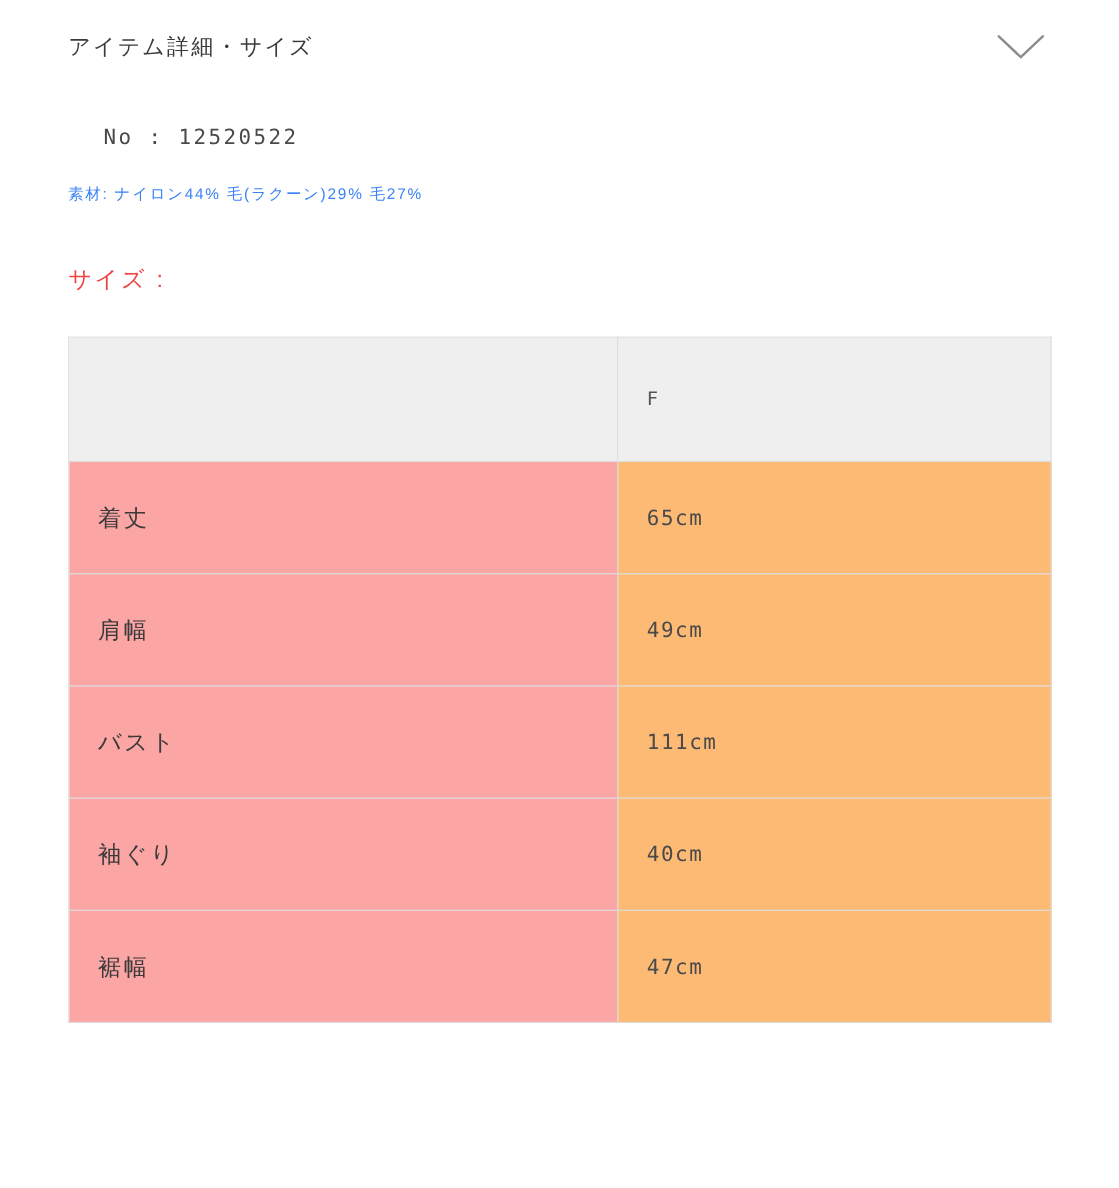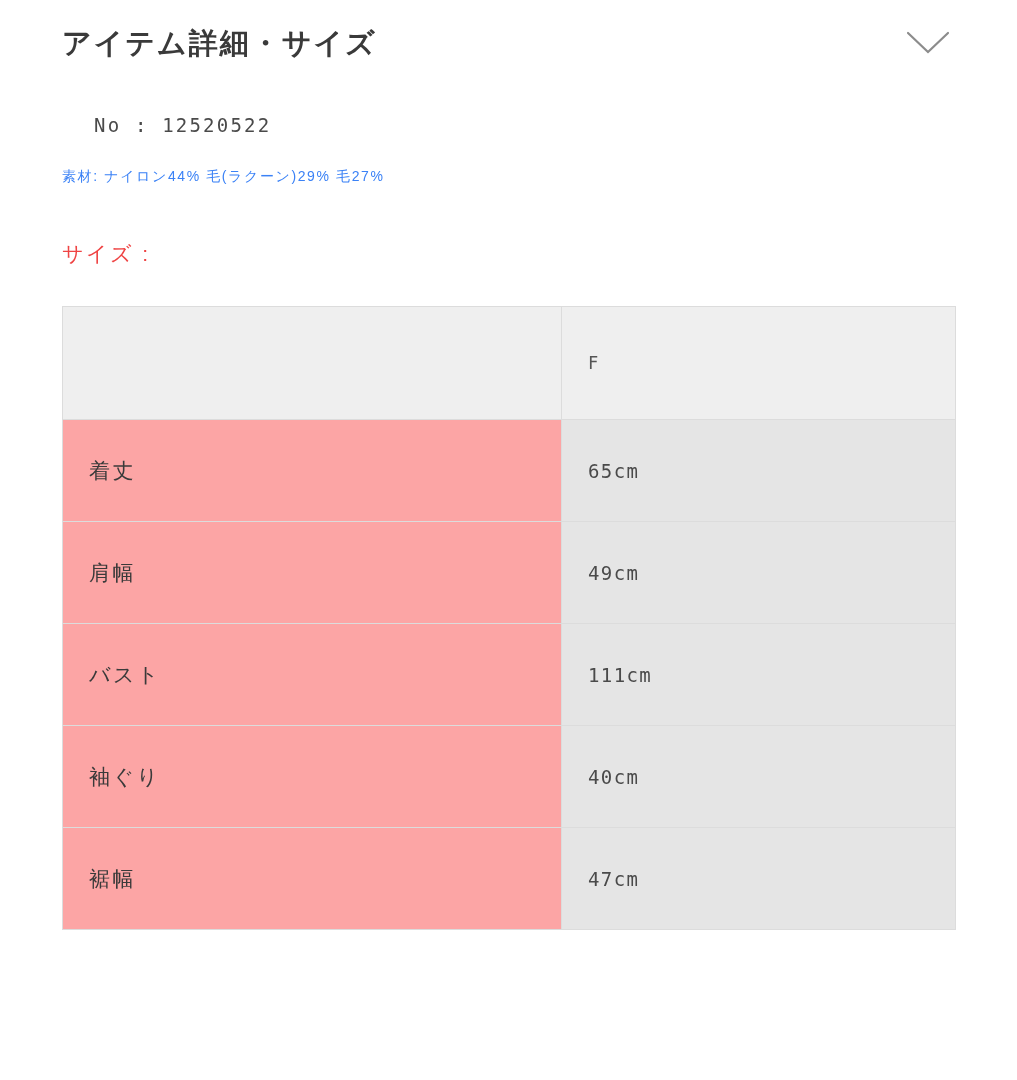--- a/index.html
+++ b/index.html
@@ -33,10 +33,10 @@
     box-sizing: border-box;
   }
   .section-title {
-    font-size: 29px;
+    font-size: 20px;
     letter-spacing: 2px;
     color: #3a3a3a;
-    font-weight: 700;
+    font-weight: 400;
     line-height: 1;
   }
   .chevron {

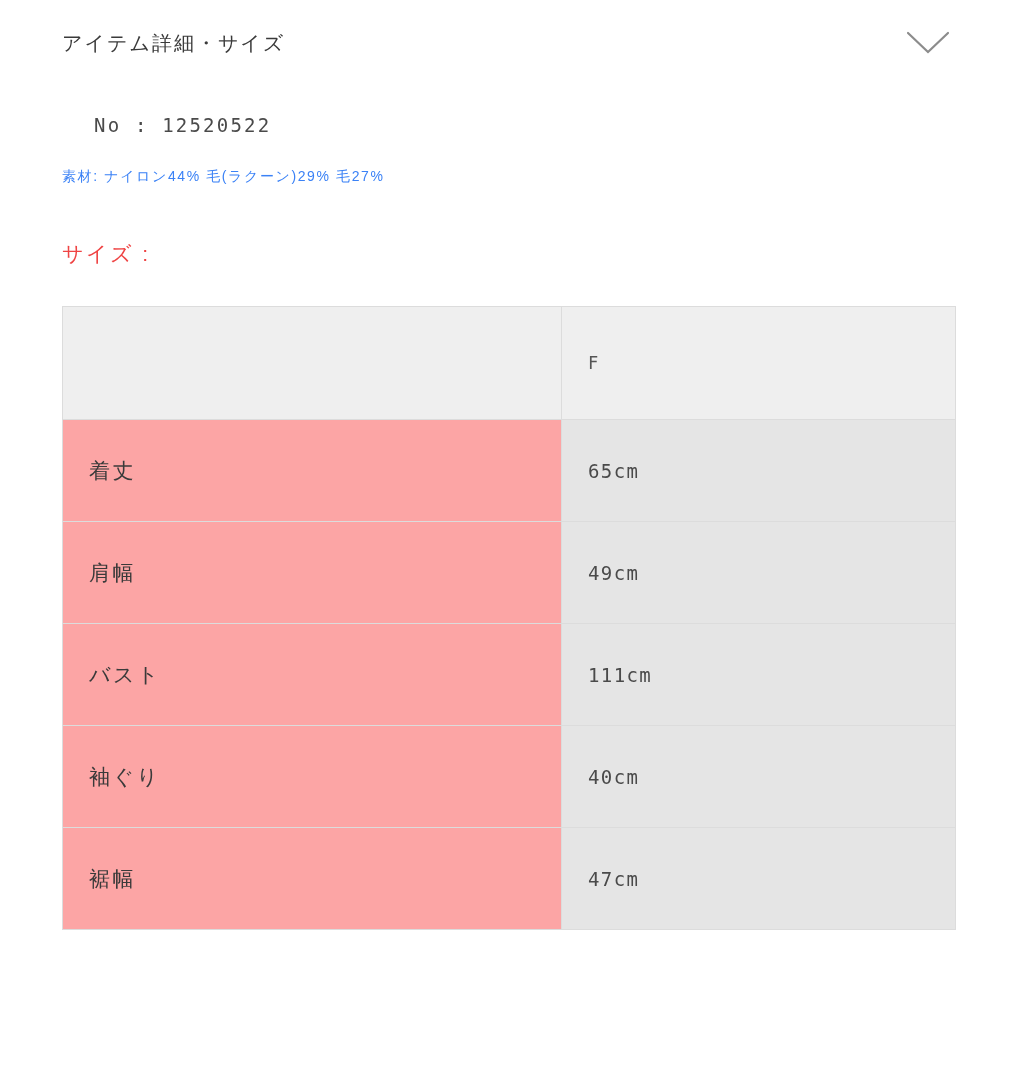--- a/index.html
+++ b/index.html
@@ -113,7 +113,7 @@
     letter-spacing: 1.4px;
     color: #4a4a4a;
     font-family: "DejaVu Sans Mono", "Liberation Mono", monospace;
-    background: #e5e5e5;
+    background: #fdba74;
   }
 </style>
 </head>

